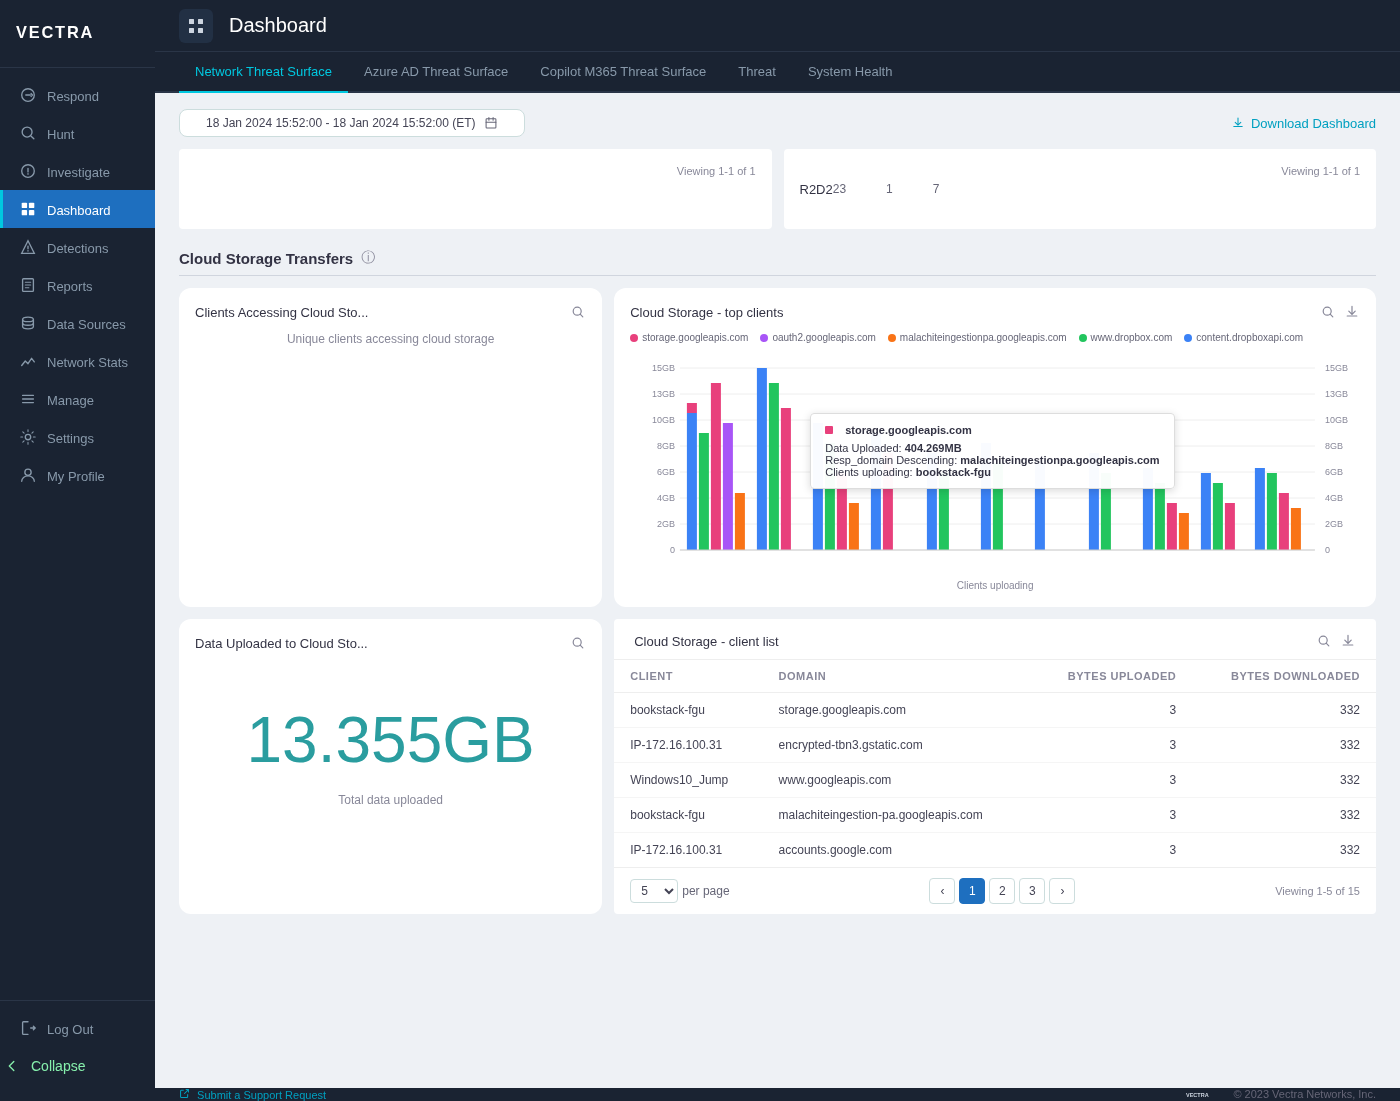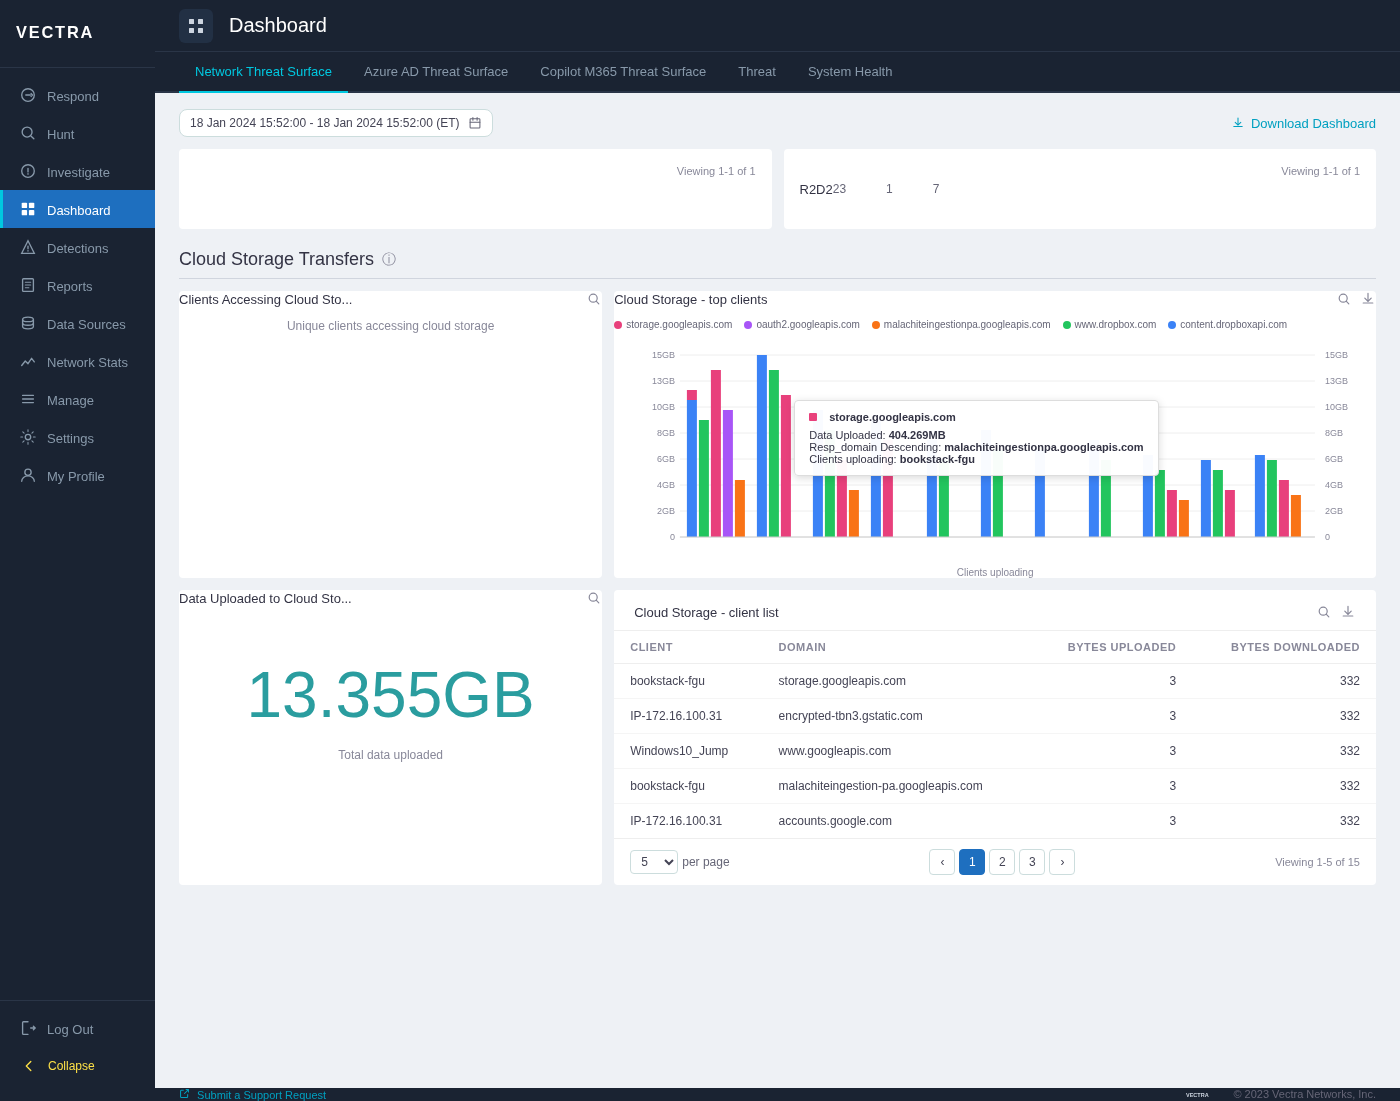--- a/index.html
+++ b/index.html
@@ -34,7 +34,7 @@
 
     
     .toolbar-row { display: flex; align-items: center; justify-content: space-between; margin-bottom: 12px; }
-    .date-picker { background: #fff; border: 1px solid #cdd; border-radius: 8px; padding: 6px 10px; display: flex; align-items: center; gap: 8px; font-size: 12px; color: #445; cursor: pointer; }
+    .date-picker { background: #fff; border: 1px solid #cdd; border-radius: 8px; padding: 6px 26px; display: flex; align-items: center; gap: 8px; font-size: 12px; color: #445; cursor: pointer; }
     .download-btn { display: flex; align-items: center; gap: 6px; color: #00a0c0; font-size: 13px; cursor: pointer; }
 
     

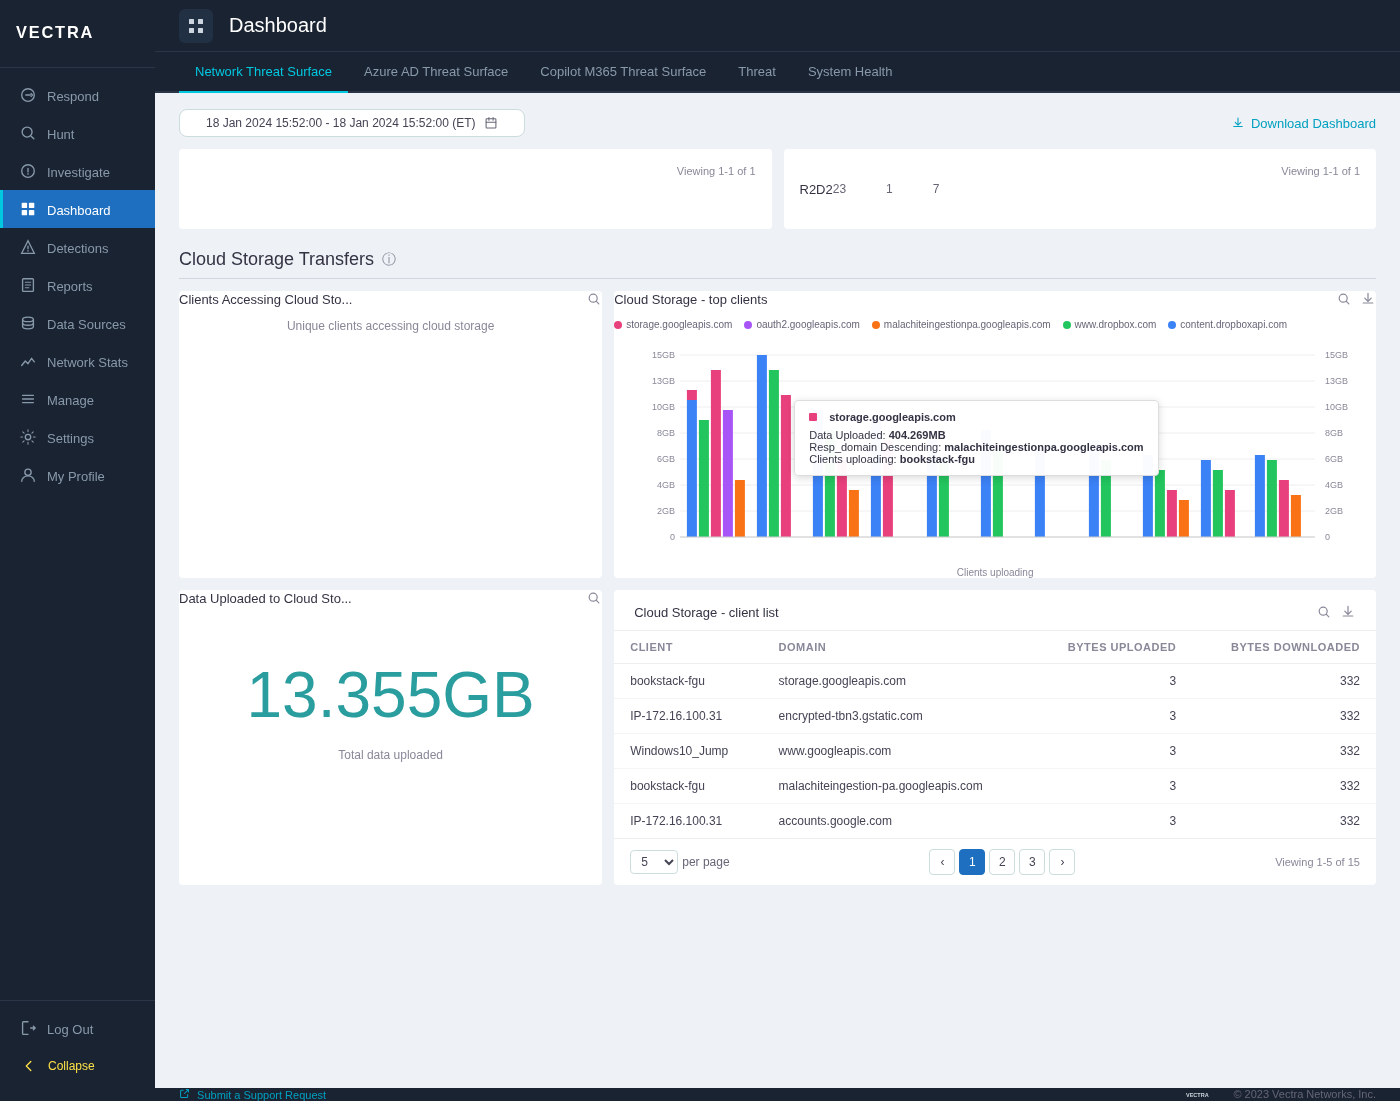--- a/index.html
+++ b/index.html
@@ -44,7 +44,7 @@
 
     
     .section-header { display: flex; align-items: center; gap: 8px; padding: 8px 0; border-bottom: 1px solid #d0d5de; margin-bottom: 12px; }
-    .section-title { font-size: 18px; font-weight: 400; color: #334; }
+    .section-title { font-size: 15px; font-weight: 700; color: #334; }
     .info-icon { color: #889; cursor: pointer; font-size: 14px; }
 
     

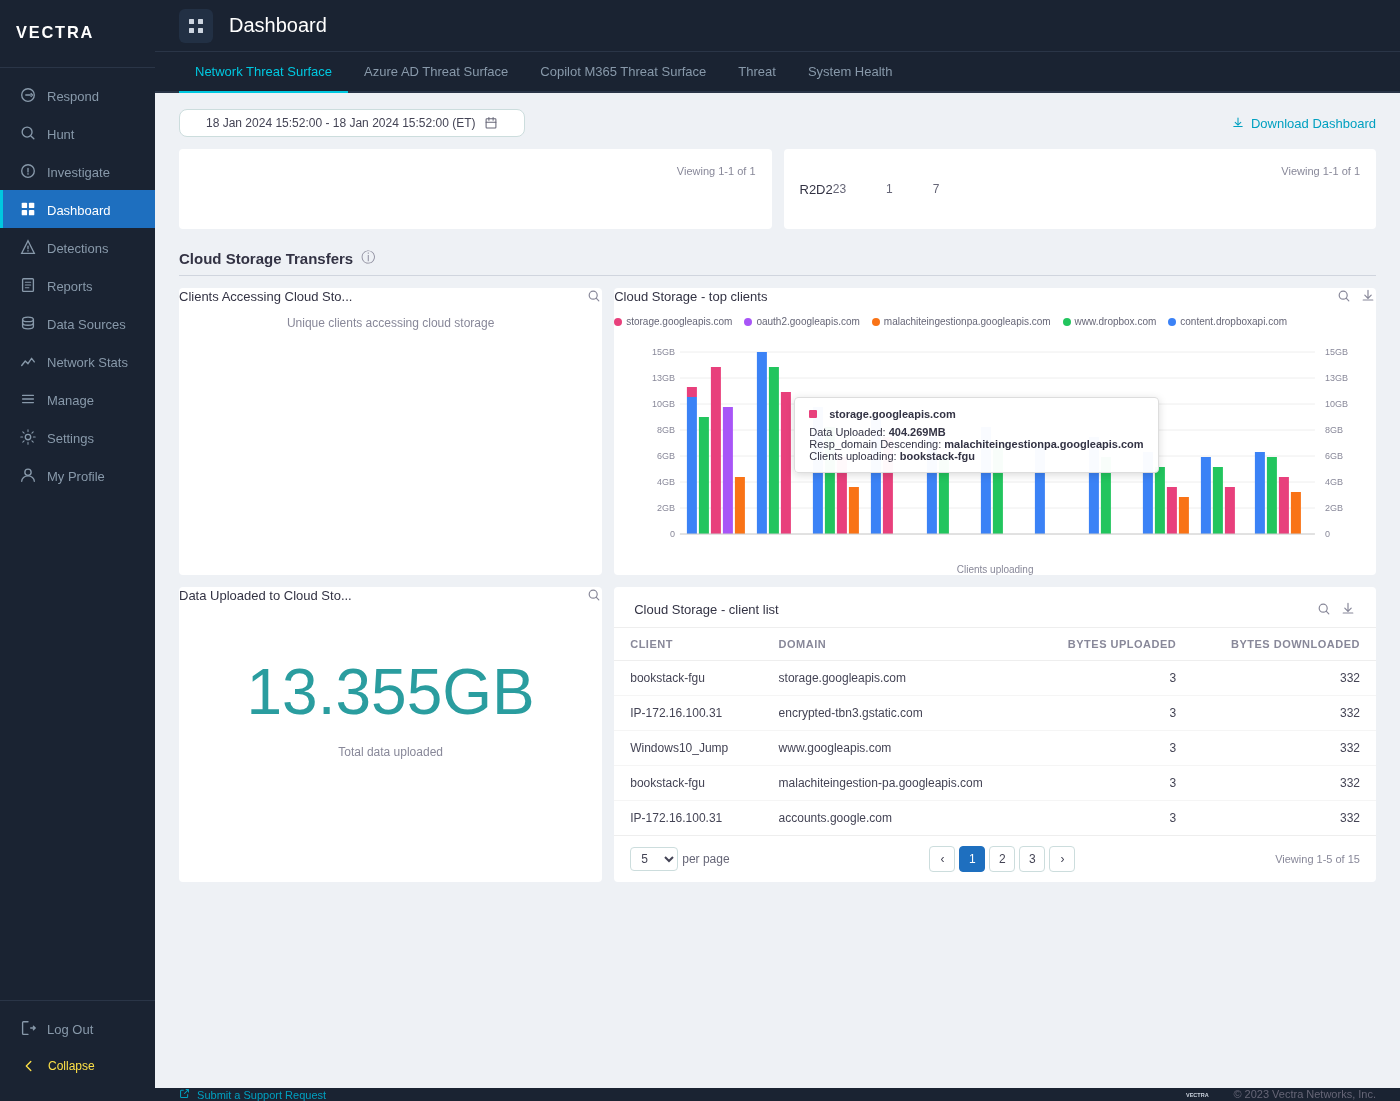--- a/index.html
+++ b/index.html
@@ -49,7 +49,7 @@
 
     
     .chart-grid { display: grid; grid-template-columns: 1fr 1.8fr; gap: 12px; margin-bottom: 12px; }
-    .card { background: #fff; border-radius: 4px; }
+    .card { background: #fff; border-radius: 12px; padding: 16px; }
     .card-title { font-size: 13px; font-weight: 500; color: #334; margin-bottom: 12px; display: flex; align-items: center; justify-content: space-between; }
     .card-actions { display: flex; gap: 8px; }
     .card-icon-btn { color: #889; cursor: pointer; font-size: 14px; }

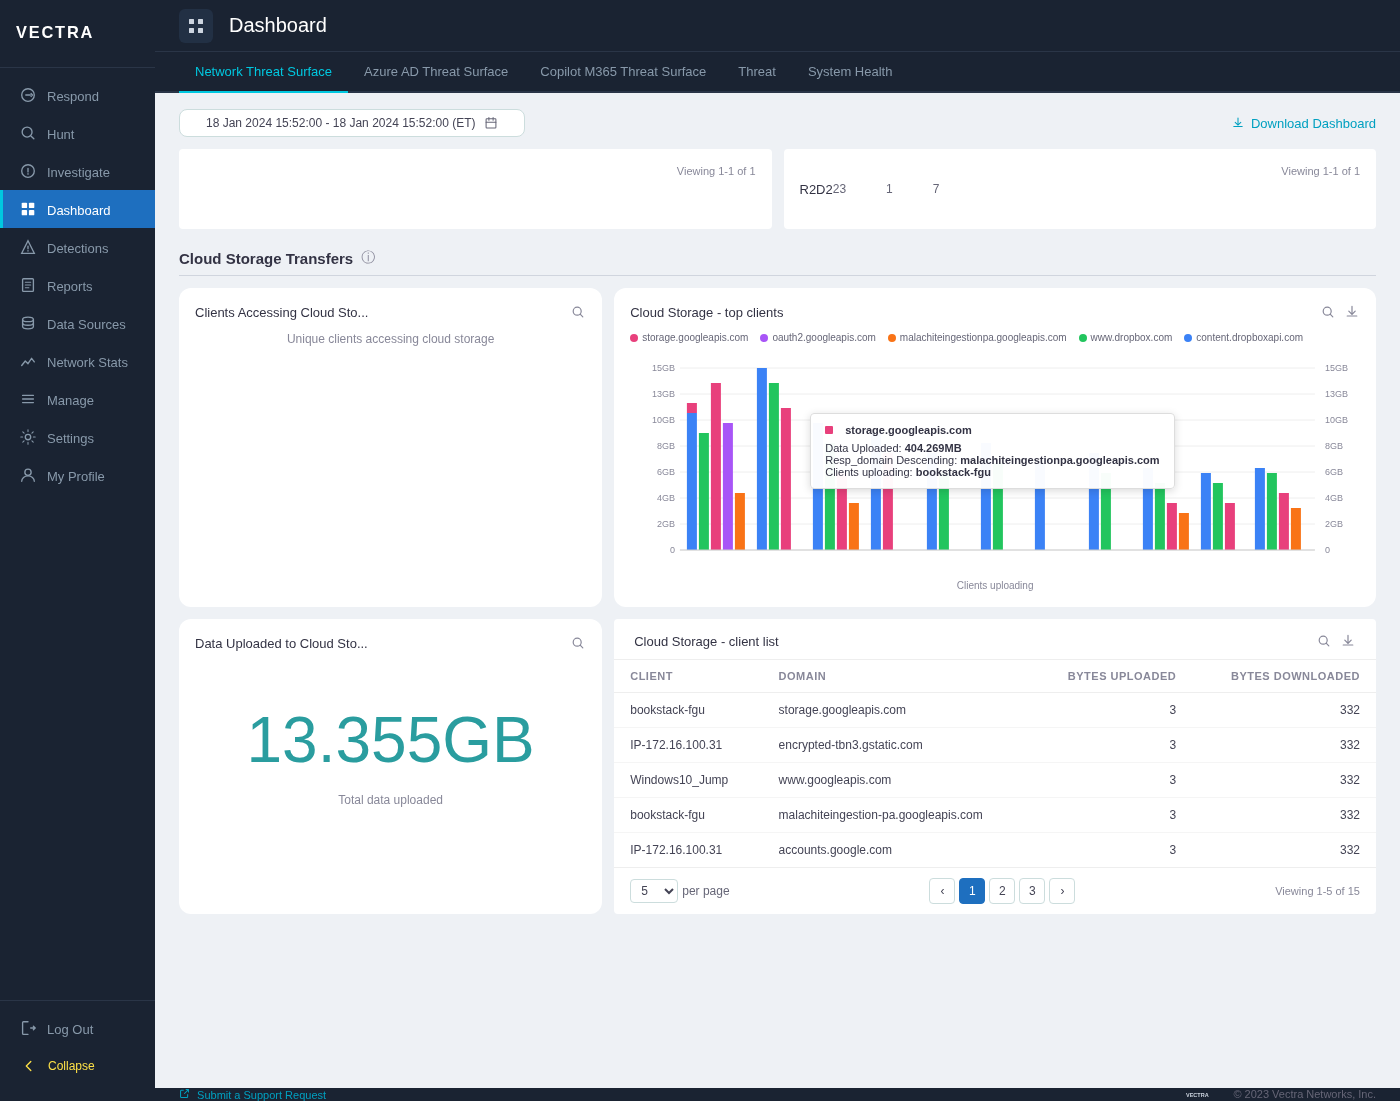--- a/index.html
+++ b/index.html
@@ -14,7 +14,7 @@
     .nav-item.active { background: #1e6fbf; color: #fff; border-left: 3px solid #00c8e0; }
     .nav-icon { width: 18px; height: 18px; flex-shrink: 0; }
     .sidebar-bottom { padding: 8px 0 16px; border-top: 1px solid #2a3547; }
-    .collapse-btn { display: flex; align-items: center; gap: 10px; padding: 10px 20px; cursor: pointer; color: #fde047; font-size: 12px; }
+    .collapse-btn { display: flex; align-items: center; gap: 10px; padding: 10px 3px; cursor: pointer; color: #86efac; font-size: 14px; }
 
     
     .main { flex: 1; display: flex; flex-direction: column; background: #f0f2f5; overflow: hidden; }

